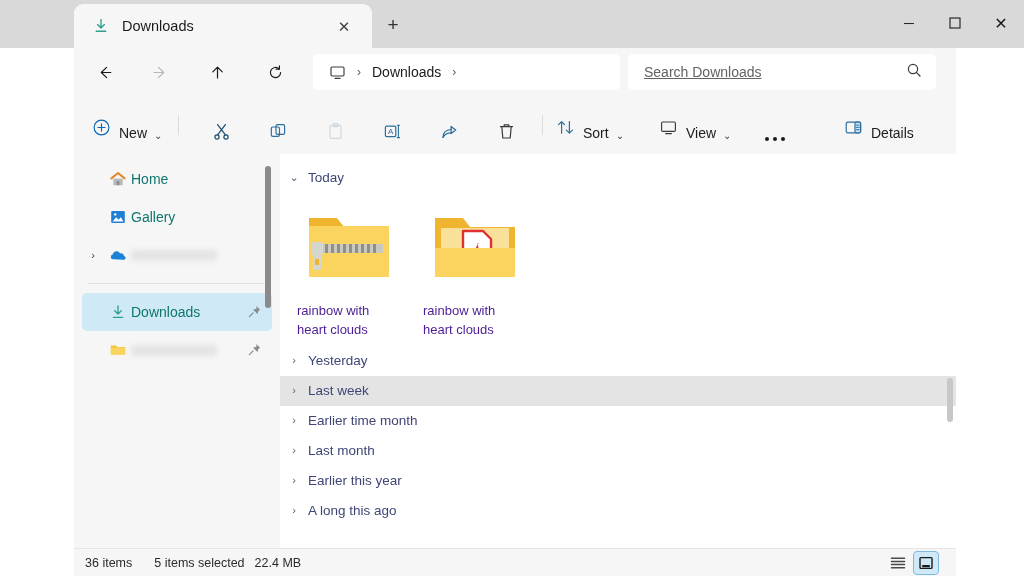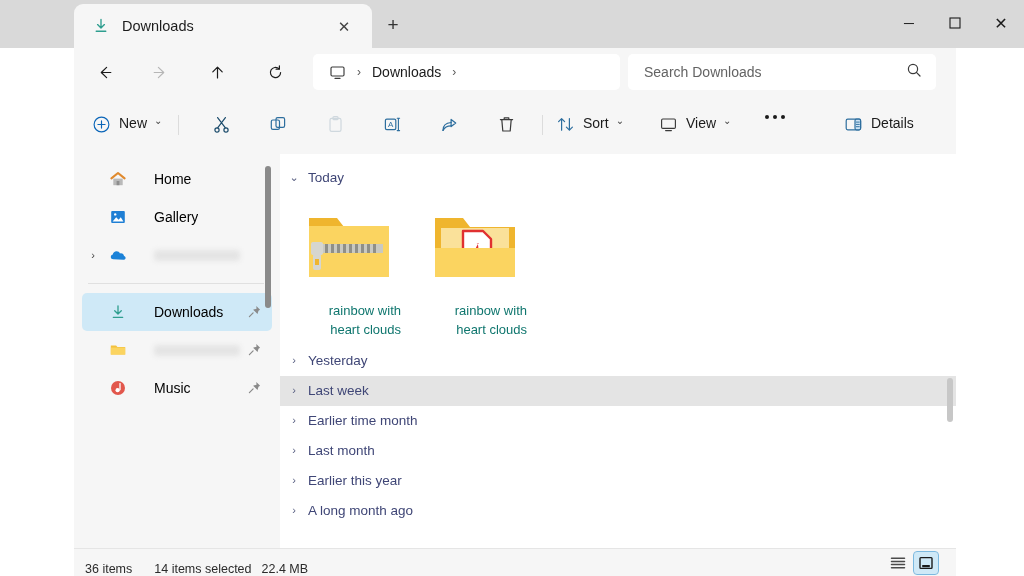--- a/index.html
+++ b/index.html
@@ -101,7 +101,7 @@
     display: flex; align-items: center;
   }
   .search-ph {
-    margin-left: 16px; font-size: 14px; color: #636363; flex: 1;
+    margin-left: 16px; font-size: 14px; color: #636363; flex: 1; text-decoration: underline;
   }
   .search-ico { margin-right: 14px; }
 

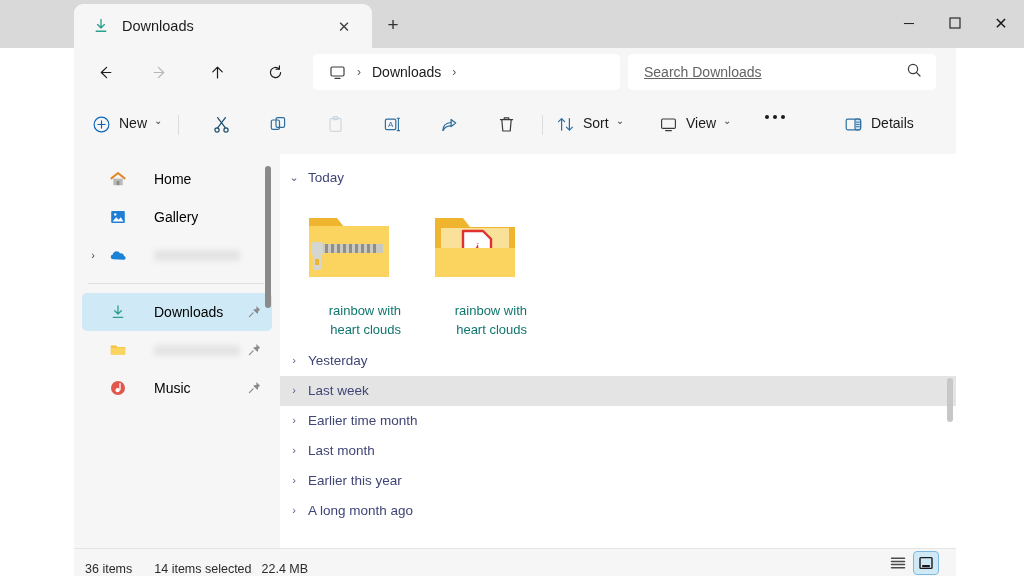--- a/index.html
+++ b/index.html
@@ -110,8 +110,8 @@
     position: absolute; left: 0; top: 48px; width: 882px; height: 58px;
   }
   .tb-item {
-    position: absolute; top: 19px; height: 32px;
-    display: flex; align-items: flex-start; border-radius: 5px;
+    position: absolute; top: 13px; height: 32px;
+    display: flex; align-items: flex-end; border-radius: 5px;
   }
   .tb-label { font-size: 14px; color: #1b1b1b; margin-left: 8px; }
   .tb-chev { font-size: 10px; color: #444; margin-left: 7px; }

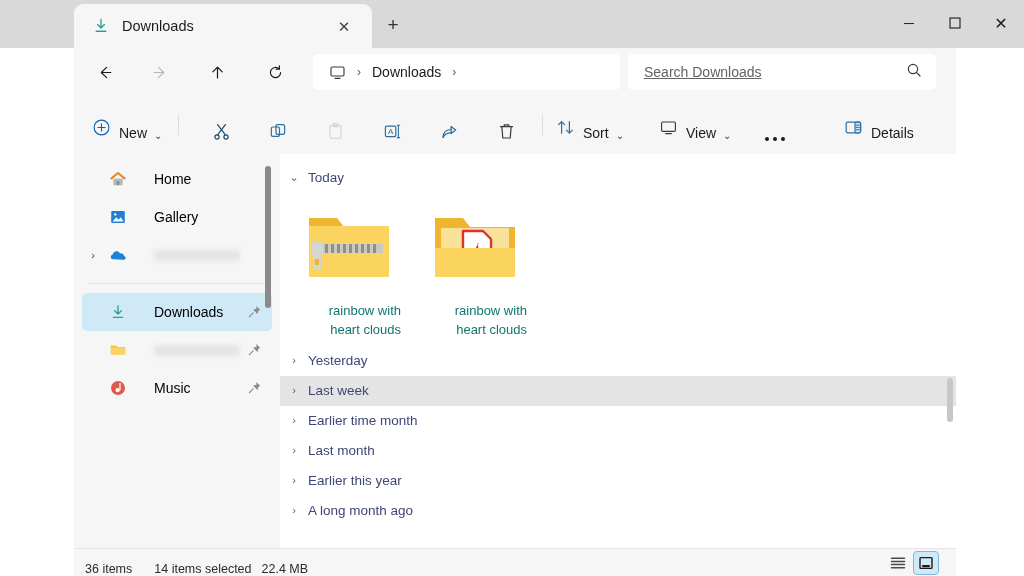--- a/index.html
+++ b/index.html
@@ -149,7 +149,7 @@
     margin-left: 4px;
   }
   .sb-label {
-    margin-left: 26px; font-size: 14px; color: #000000;
+    margin-left: 3px; font-size: 14px; color: #0f766e;
     white-space: nowrap; overflow: hidden;
   }
   .sb-label.redacted {

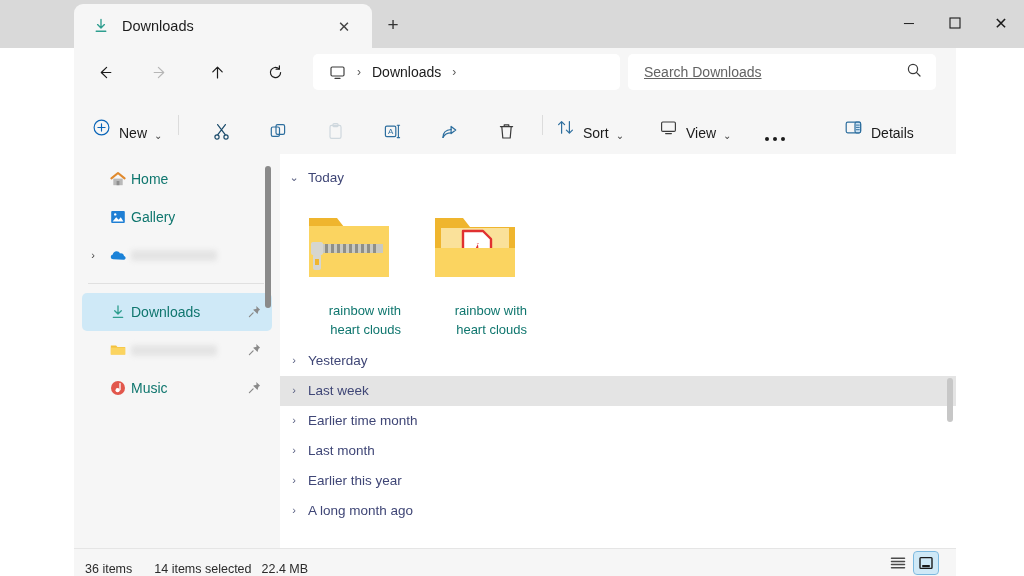--- a/index.html
+++ b/index.html
@@ -197,8 +197,8 @@
   }
   .tile-ico { width: 96px; height: 84px; }
   .tile-name {
-    margin-top: 14px; font-size: 13px; color: #0f766e;
-    text-align: right; line-height: 1.45; width: 104px;
+    margin-top: 14px; font-size: 13px; color: #4c1d95;
+    text-align: left; line-height: 1.45; width: 104px;
   }
   .content-scroll {
     position: absolute; right: 3px; top: 224px;

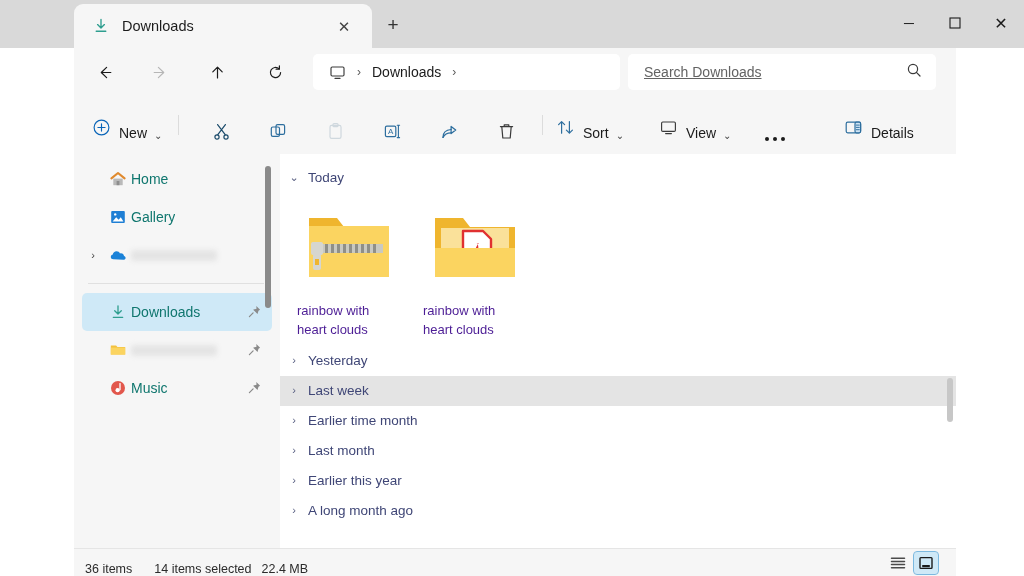--- a/index.html
+++ b/index.html
@@ -492,23 +492,6 @@
 
 
 
-      <div class="sb-item">
-        <span class="sb-chev"></span>
-        <span class="sb-ico">
-          <svg width="18" height="18" viewBox="0 0 18 18">
-            <circle cx="9" cy="9" r="7" fill="#e2574c"></circle>
-            <path d="M11 4.6v6.1" stroke="#ffffff" stroke-width="1.3" stroke-linecap="round"></path>
-            <circle cx="8.6" cy="11.2" r="2.1" fill="#ffffff"></circle>
-          </svg>
-        </span>
-        <span class="sb-label">Music</span>
-        <span class="sb-pin">
-          <svg width="15" height="15" viewBox="0 0 15 15">
-            <path d="M9.3 1.9l3.8 3.8-1.6 1-1 3.4-4.4-4.4 3.4-1z" fill="#8a8a8a"></path>
-            <path d="M6.1 8.9L2.4 12.6" stroke="#8a8a8a" stroke-width="1.2" stroke-linecap="round"></path>
-          </svg>
-        </span>
-      </div>
 
       <div class="sb-scroll"></div>
     </div>

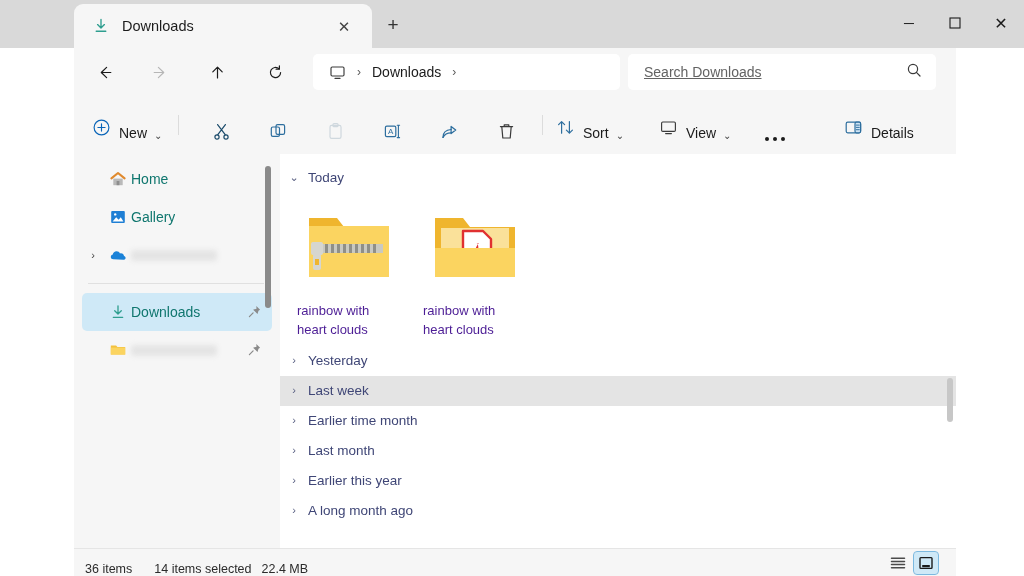--- a/index.html
+++ b/index.html
@@ -575,7 +575,7 @@
 
       <div class="group-hd">
         <span class="gh-chev">›</span>
-        <span class="gh-text">A long month ago</span>
+        <span class="gh-text">A long this ago</span>
       </div>
 
       <div class="content-scroll"></div>

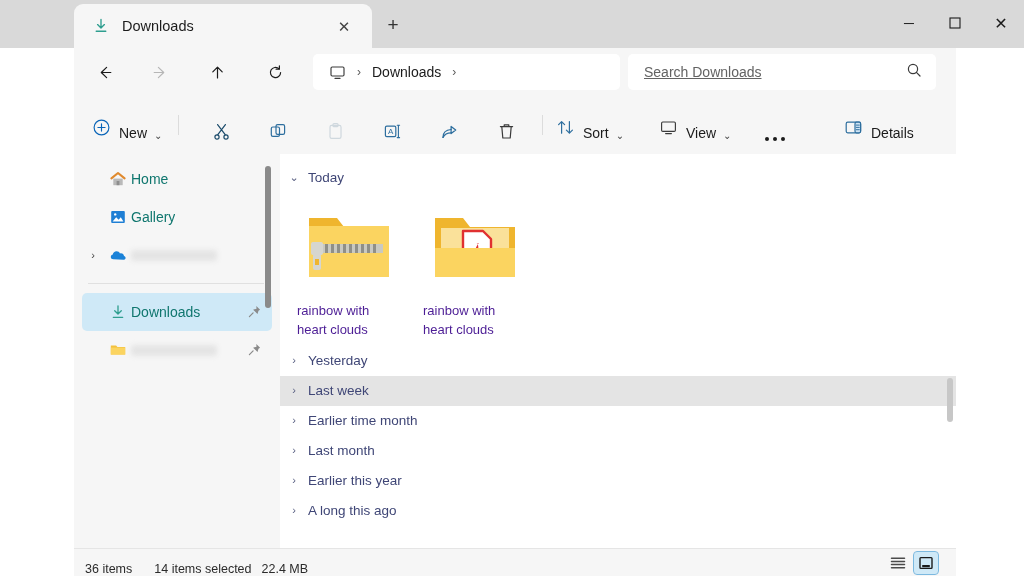--- a/index.html
+++ b/index.html
@@ -210,7 +210,7 @@
     position: absolute; left: 0; top: 500px; width: 882px; height: 28px;
     background: #f6f6f6;
     border-top: 1px solid #e5e5e5;
-    display: flex; align-items: flex-end;
+    display: flex; align-items: center;
   }
   .st-text { font-size: 12.5px; color: #2b2b2b; }
   .st-1 { margin-left: 11px; }

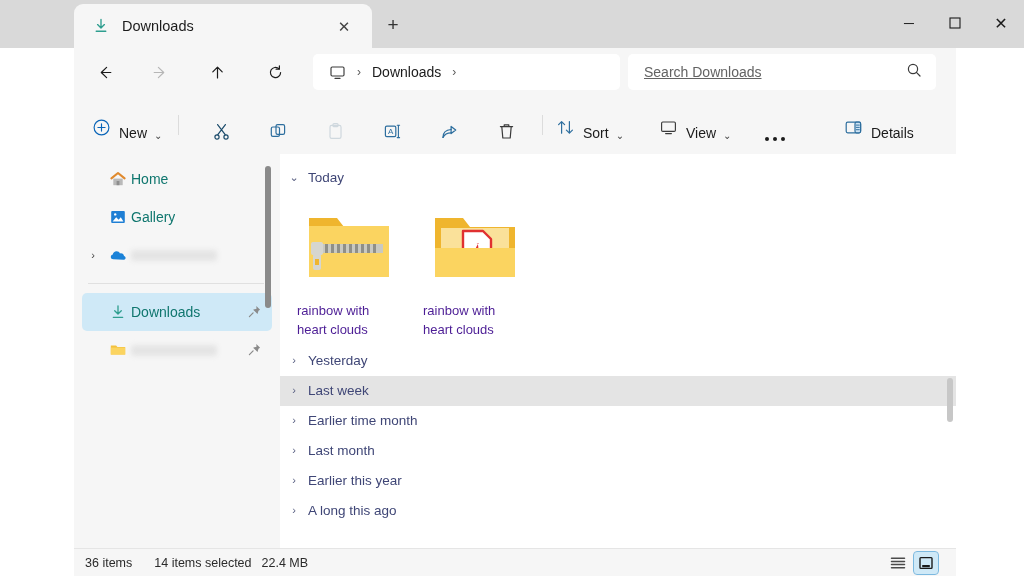--- a/index.html
+++ b/index.html
@@ -583,7 +583,7 @@
 
     <div class="statusbar">
       <span class="st-text st-1">36 items</span>
-      <span class="st-text st-2">14 items selected</span>
+      <span class="st-text st-2">5 items selected</span>
       <span class="st-text st-3">22.4 MB</span>
 
       <div class="viewtoggles">

